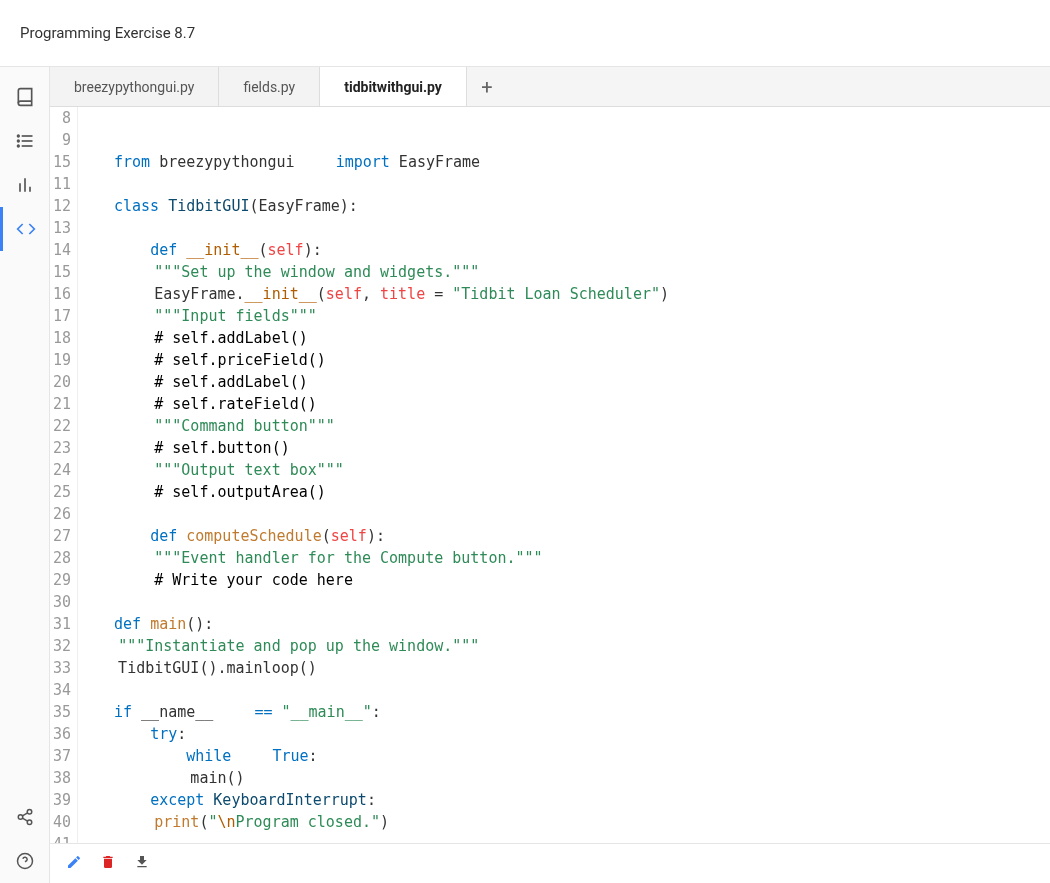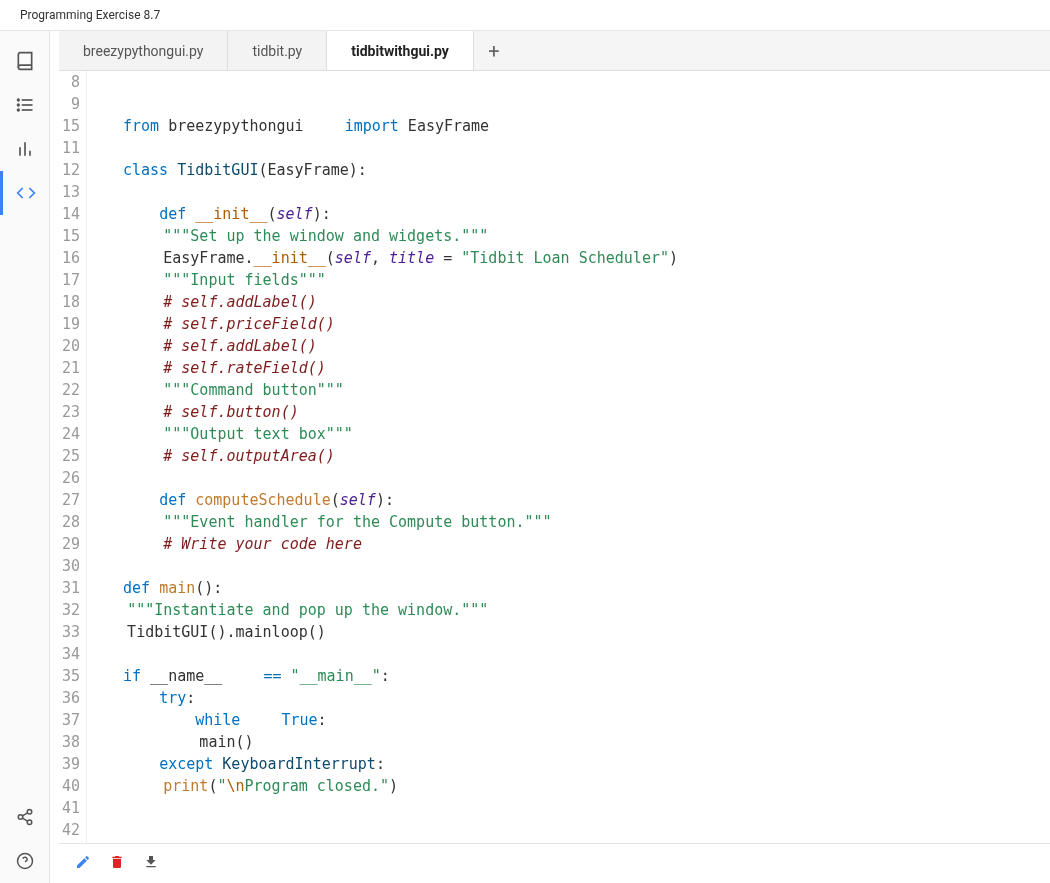--- a/index.html
+++ b/index.html
@@ -13,8 +13,8 @@
       flex-direction: column;
     }
     .title-bar {
-      padding: 8px 20px;
-      font-size: 12px;
+      padding: 24px 20px;
+      font-size: 15px;
       color: #333;
       border-bottom: 1px solid #e5e5e5;
     }

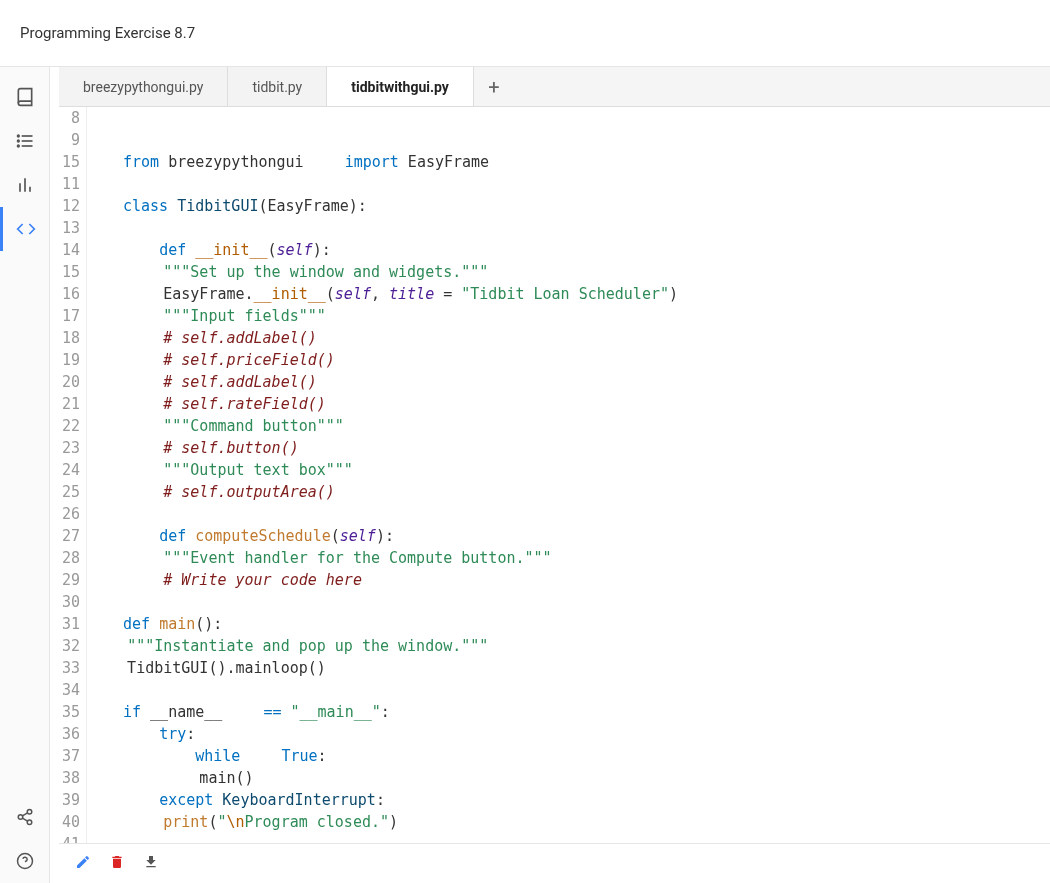--- a/index.html
+++ b/index.html
@@ -22,7 +22,6 @@
       display: flex;
       flex: 1;
       overflow: hidden;
-      gap: 9px;
     }
     .left-rail {
       width: 50px;

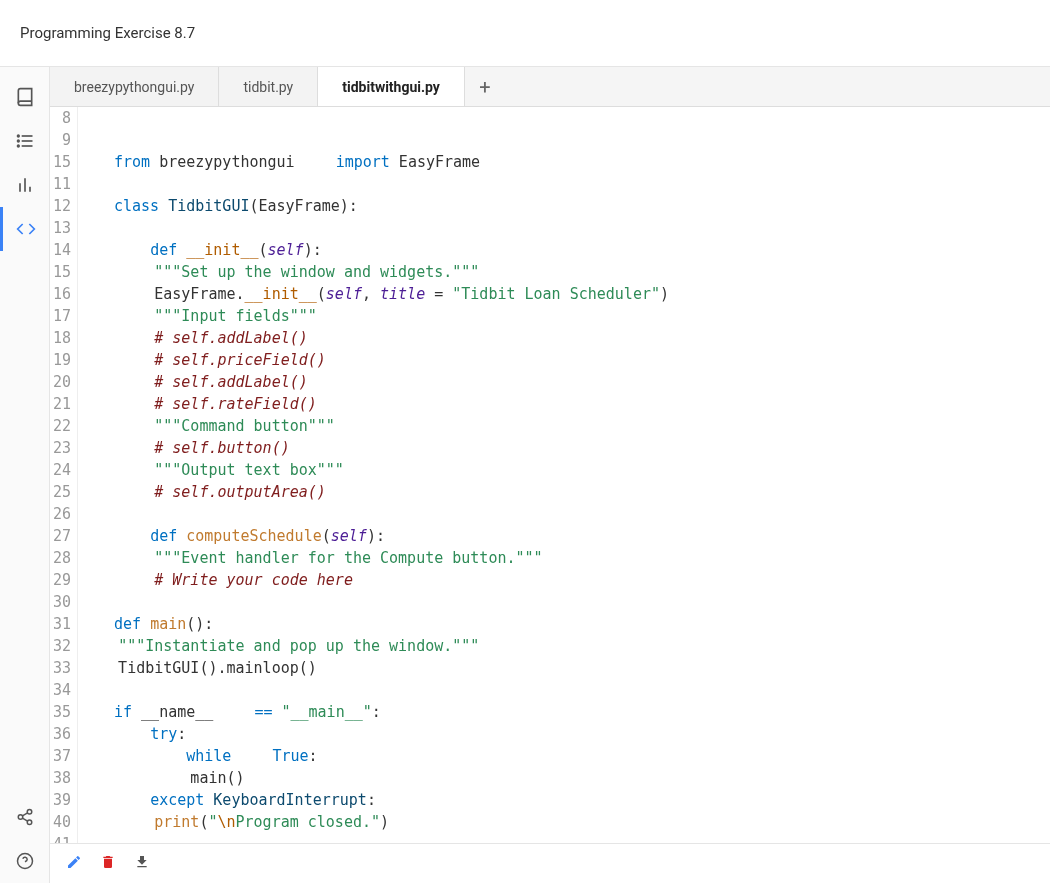--- a/index.html
+++ b/index.html
@@ -190,7 +190,7 @@
 
     <div class="tab-bar">
       <div class="tab">breezypythongui.py</div>
-      <div class="tab">tidbit.py</div>
+      <div class="tab">fields.py</div>
       <div class="tab active">tidbitwithgui.py</div>
       <div class="tab-add">+</div>
     </div>

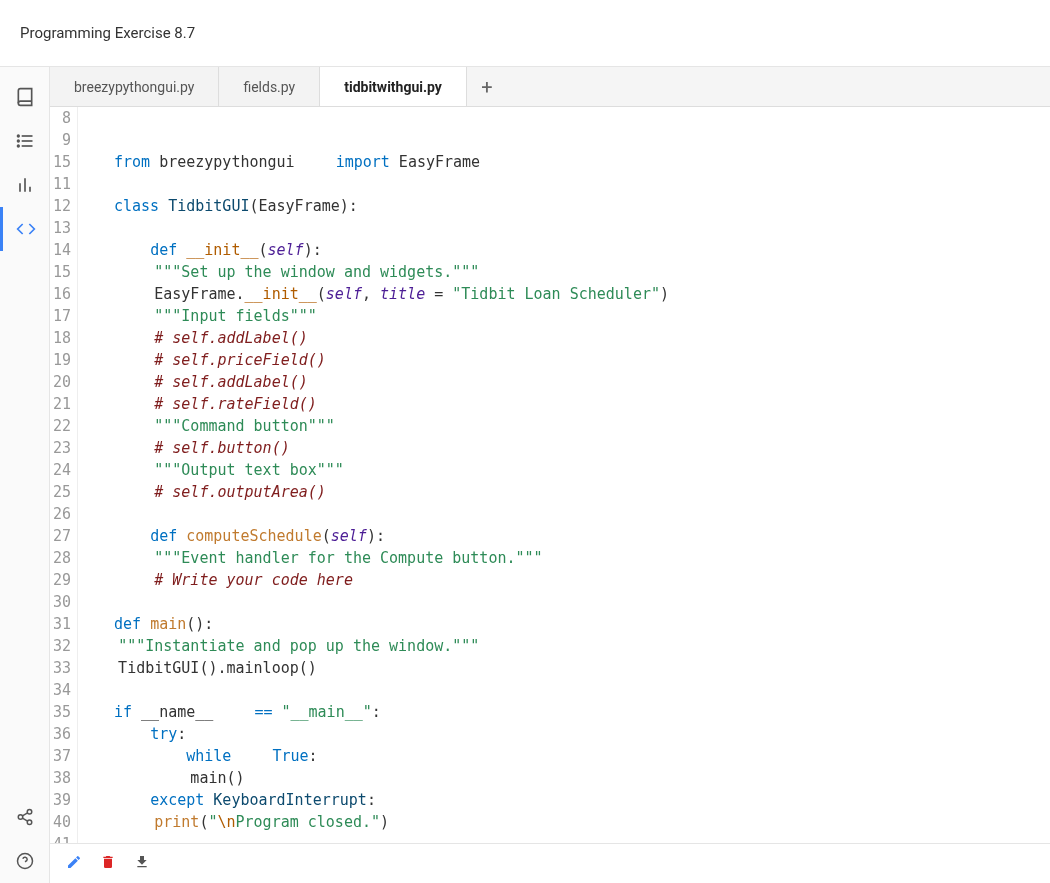--- a/index.html
+++ b/index.html
@@ -112,7 +112,7 @@
     .code .line { height: 22px; }
     .tok-kw { color: #0070c1; margin-left: 32px; }
     .tok-fn { color: #c07a2e; }
-    .tok-self { color: #4c1d95; font-style: italic; }
+    .tok-self { color: #ef4444; }
     .tok-str { color: #2e8b57; }
     .tok-com { color: #7f1d1d; font-style: italic; }
     .tok-esc { color: #b05c00; }

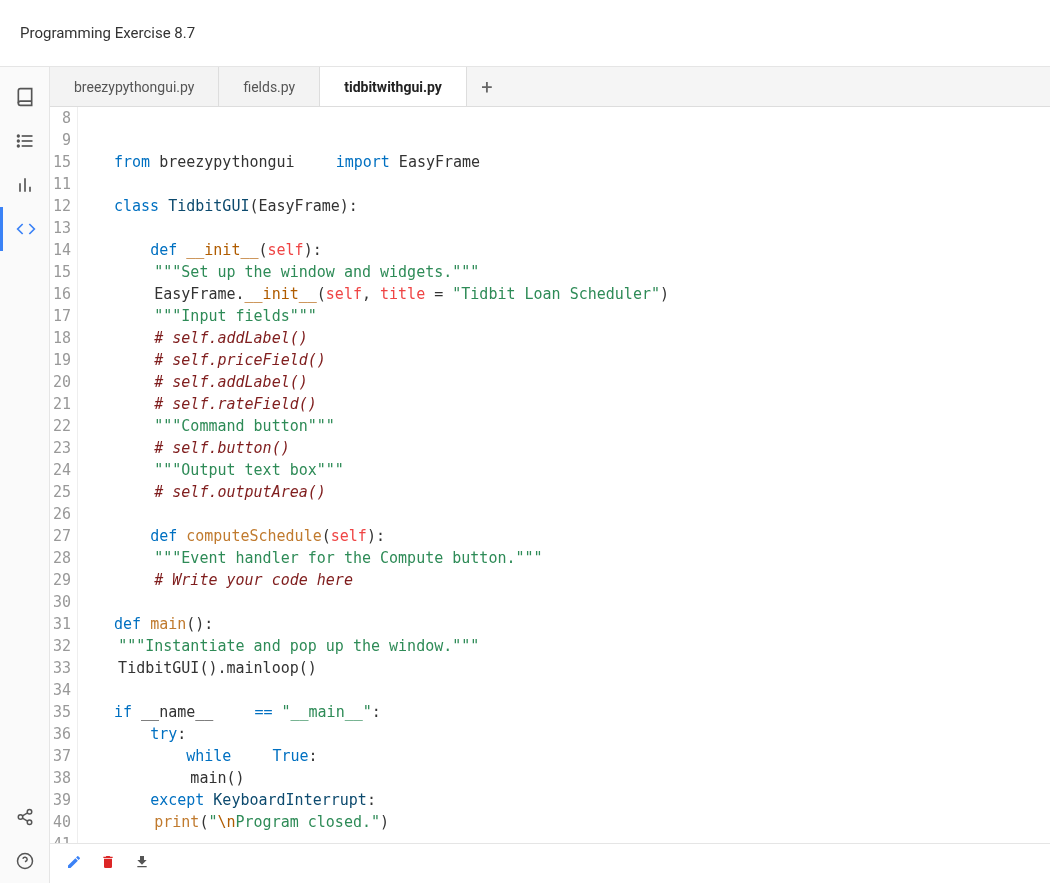--- a/index.html
+++ b/index.html
@@ -114,7 +114,7 @@
     .tok-fn { color: #c07a2e; }
     .tok-self { color: #ef4444; }
     .tok-str { color: #2e8b57; }
-    .tok-com { color: #7f1d1d; font-style: italic; }
+    .tok-com { color: #000000; }
     .tok-esc { color: #b05c00; }
     .tok-cls { color: #0c4a6e; }
     .tok-dunder { color: #b05c00; }

